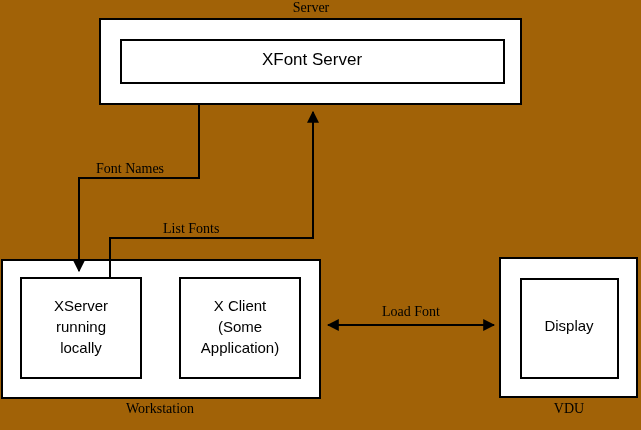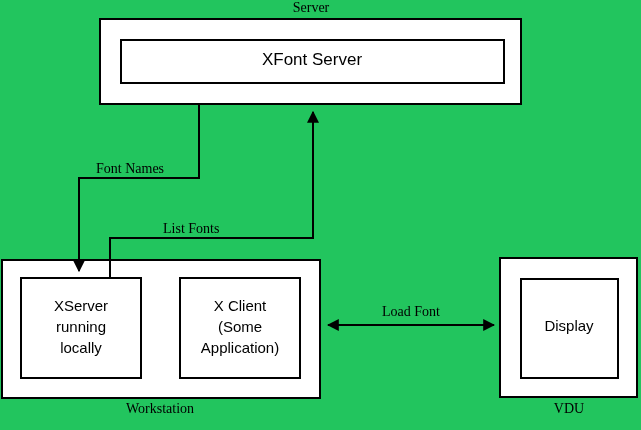--- a/index.html
+++ b/index.html
@@ -11,7 +11,7 @@
     position: relative;
     width: 641px;
     height: 430px;
-    background: #22c55e;
+    background: #a16207;
     overflow: hidden;
     font-family: "Liberation Sans", sans-serif;
   }

